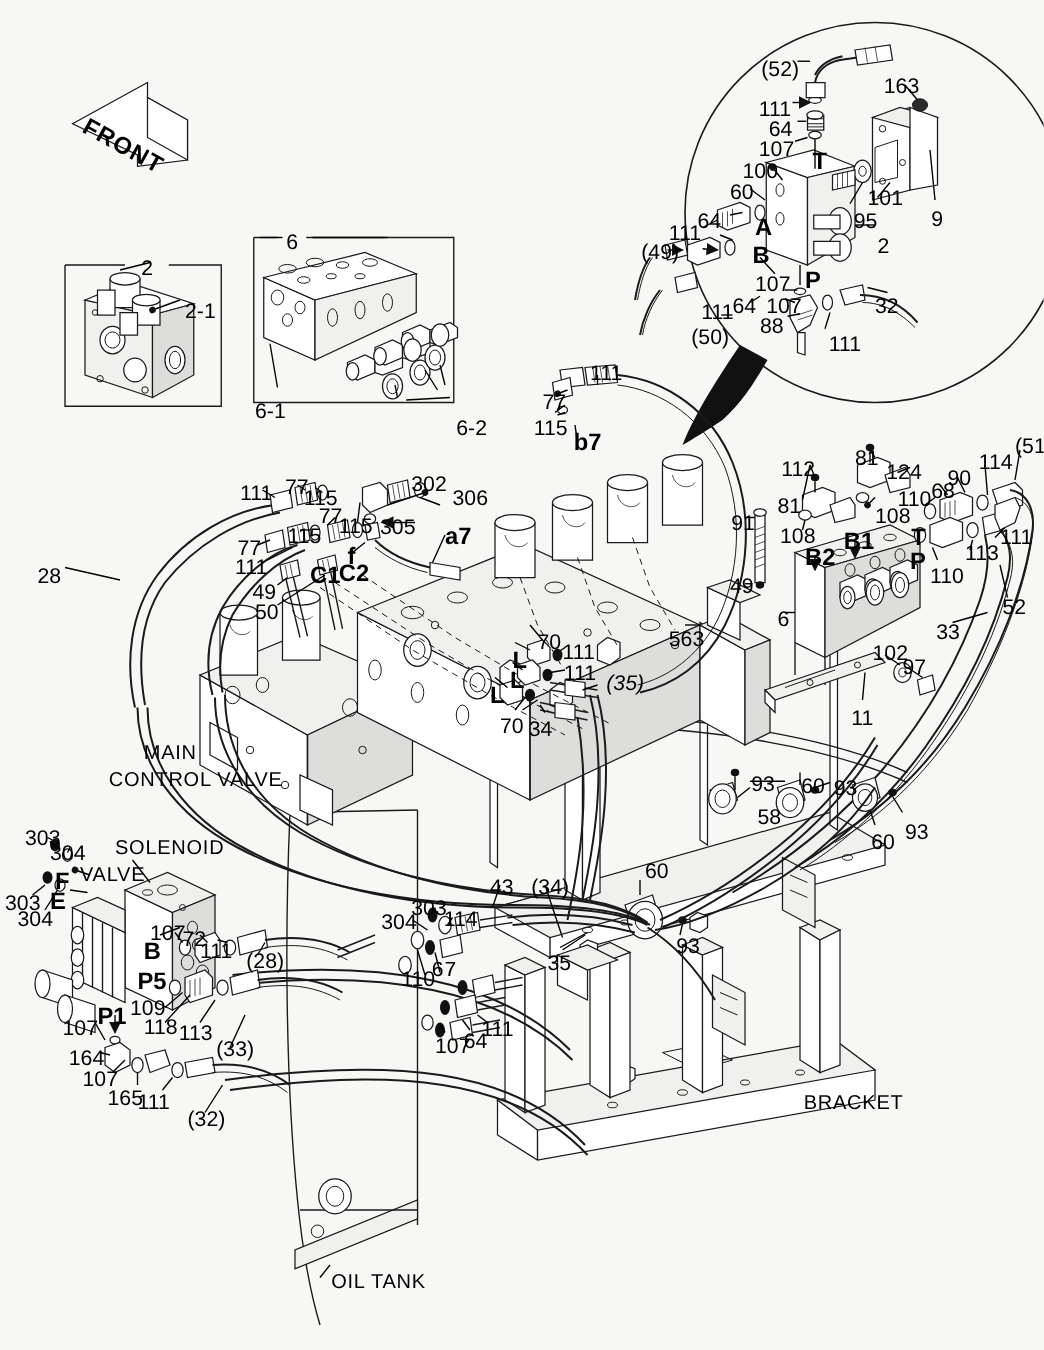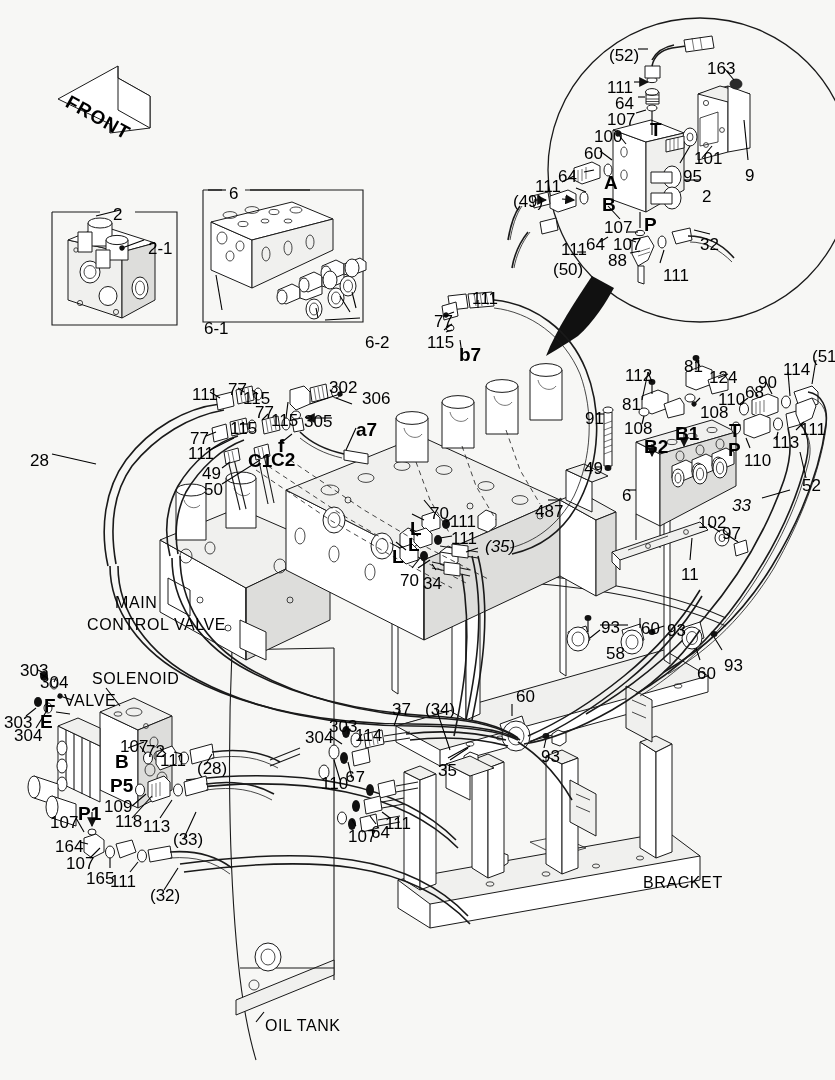--- a/index.html
+++ b/index.html
@@ -874,7 +874,7 @@
       <div class="lbl" style="left: 362px; top: 390px;">306</div>
       <div class="lbl" style="left: 304px; top: 413px;">305</div>
       <div class="lbl bold big" style="left: 356px; top: 420px;">a7</div>
-      <div class="lbl" style="left: 535px; top: 503px;">487</div>
+      <div class="lbl" style="left: 535px; top: 503px;">563</div>
       <div class="lbl" style="left: 430px; top: 505px;">70</div>
       <div class="lbl" style="left: 450px; top: 513px;">111</div>
       <div class="lbl bold big" style="left: 410px; top: 519px;">L</div>

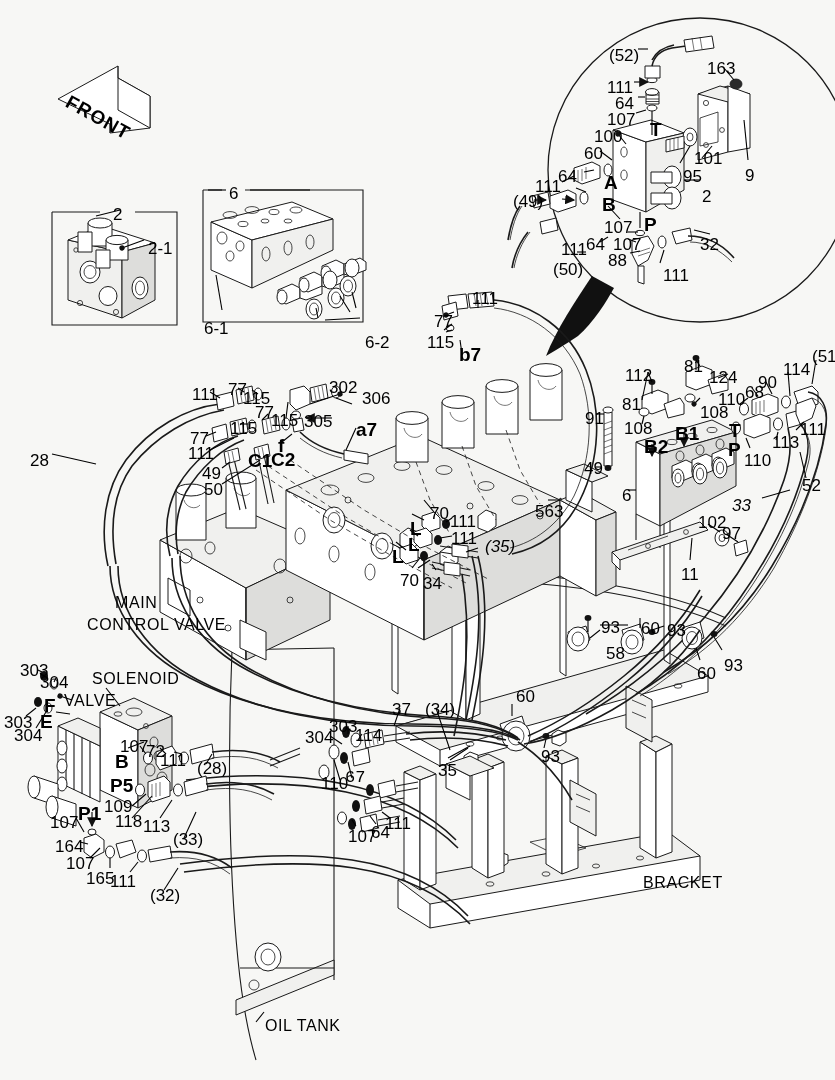--- a/index.html
+++ b/index.html
@@ -906,7 +906,7 @@
       <div class="lbl" style="left: 772px; top: 434px;">113</div>
       <div class="lbl" style="left: 800px; top: 421px;">111</div>
       <div class="lbl" style="left: 802px; top: 477px;">52</div>
-      <div class="lbl" style="left: 732px; top: 497px; font-style: italic;">33</div>
+      <div class="lbl" style="left: 749px; top: 497px;">33</div>
       <div class="lbl" style="left: 698px; top: 514px;">102</div>
       <div class="lbl" style="left: 722px; top: 525px;">97</div>
       <div class="lbl" style="left: 681px; top: 566px;">11</div>

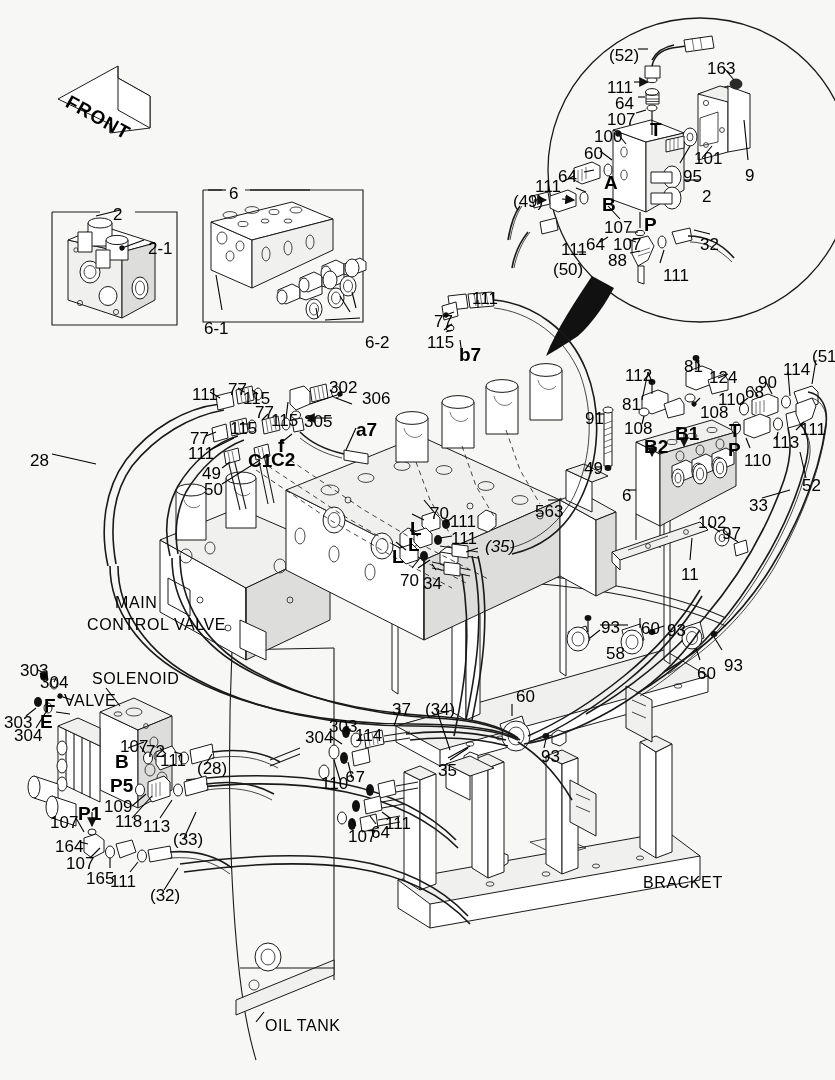--- a/index.html
+++ b/index.html
@@ -918,7 +918,7 @@
       <div class="lbl" style="left: 724px; top: 657px;">93</div>
       <div class="lbl" style="left: 516px; top: 688px;">60</div>
       <div class="lbl" style="left: 541px; top: 748px;">93</div>
-      <div class="lbl" style="left: 392px; top: 701px;">37</div>
+      <div class="lbl" style="left: 392px; top: 701px;">43</div>
       <div class="lbl" style="left: 425px; top: 701px;">(34)</div>
       <div class="lbl" style="left: 438px; top: 762px;">35</div>
       <div class="lbl" style="left: 329px; top: 718px;">303</div>

